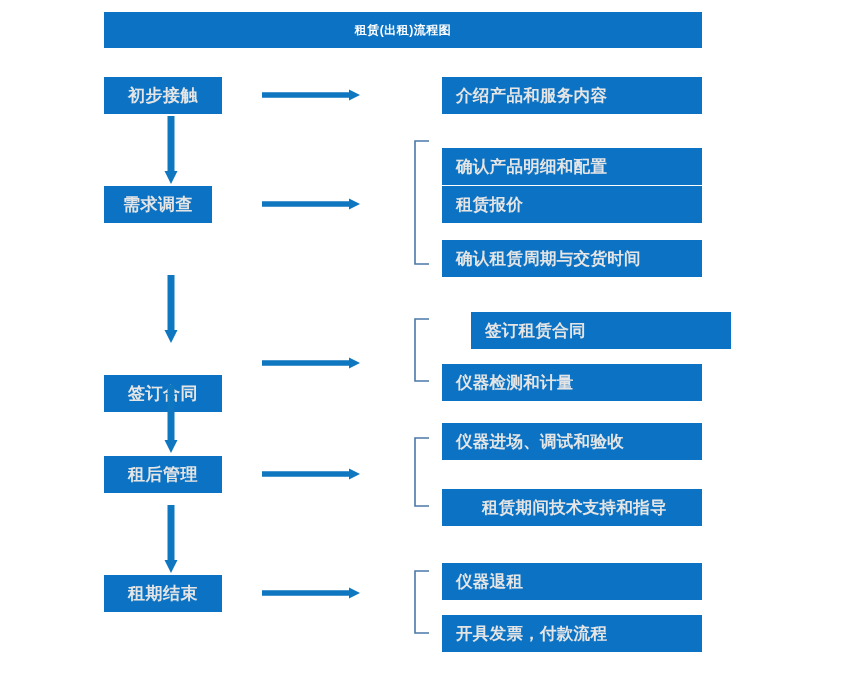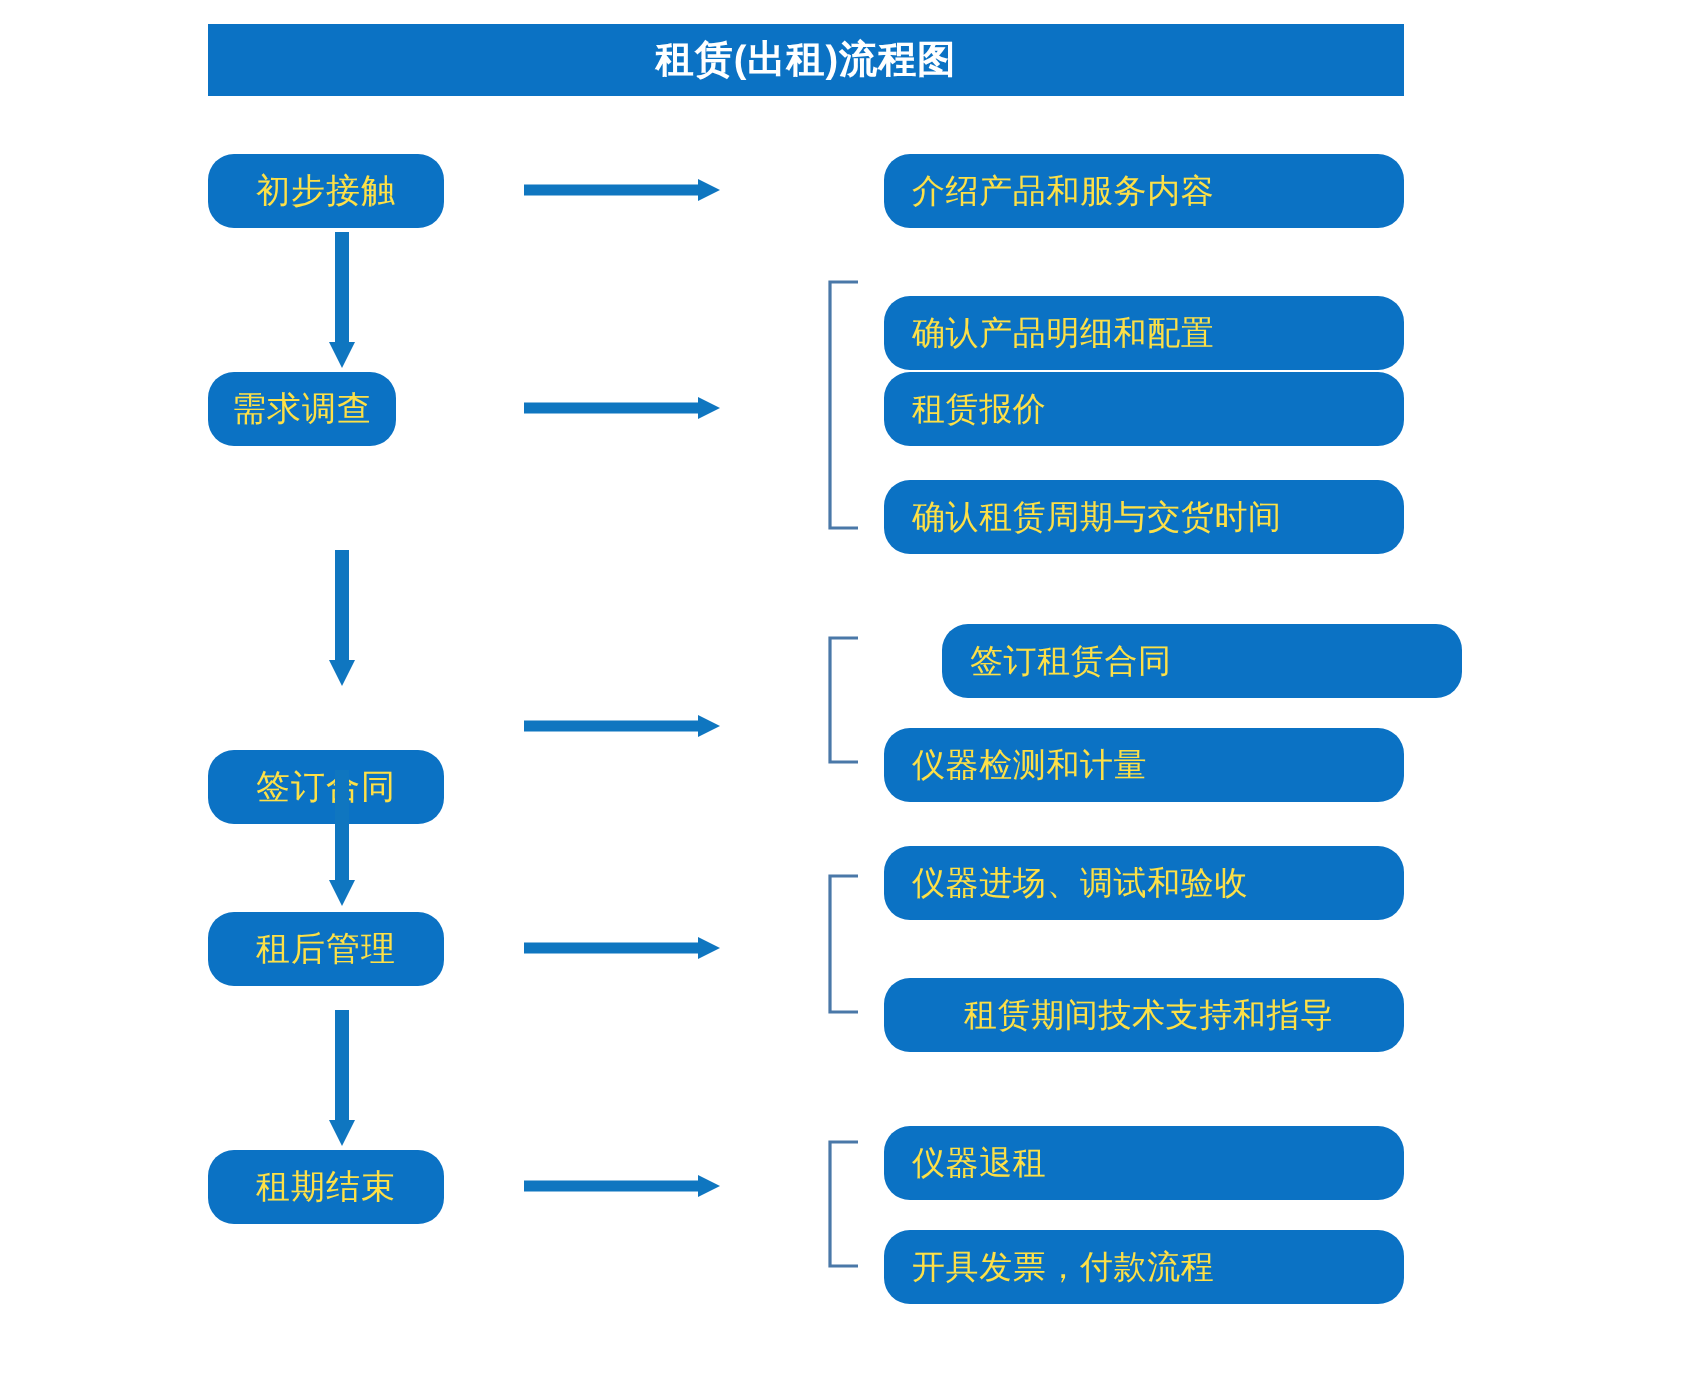--- a/index.html
+++ b/index.html
@@ -28,7 +28,7 @@
     display: flex;
     align-items: center;
     justify-content: center;
-    font-size: 19px;
+    font-size: 12px;
     font-weight: bold;
     letter-spacing: 0.5px;
   }

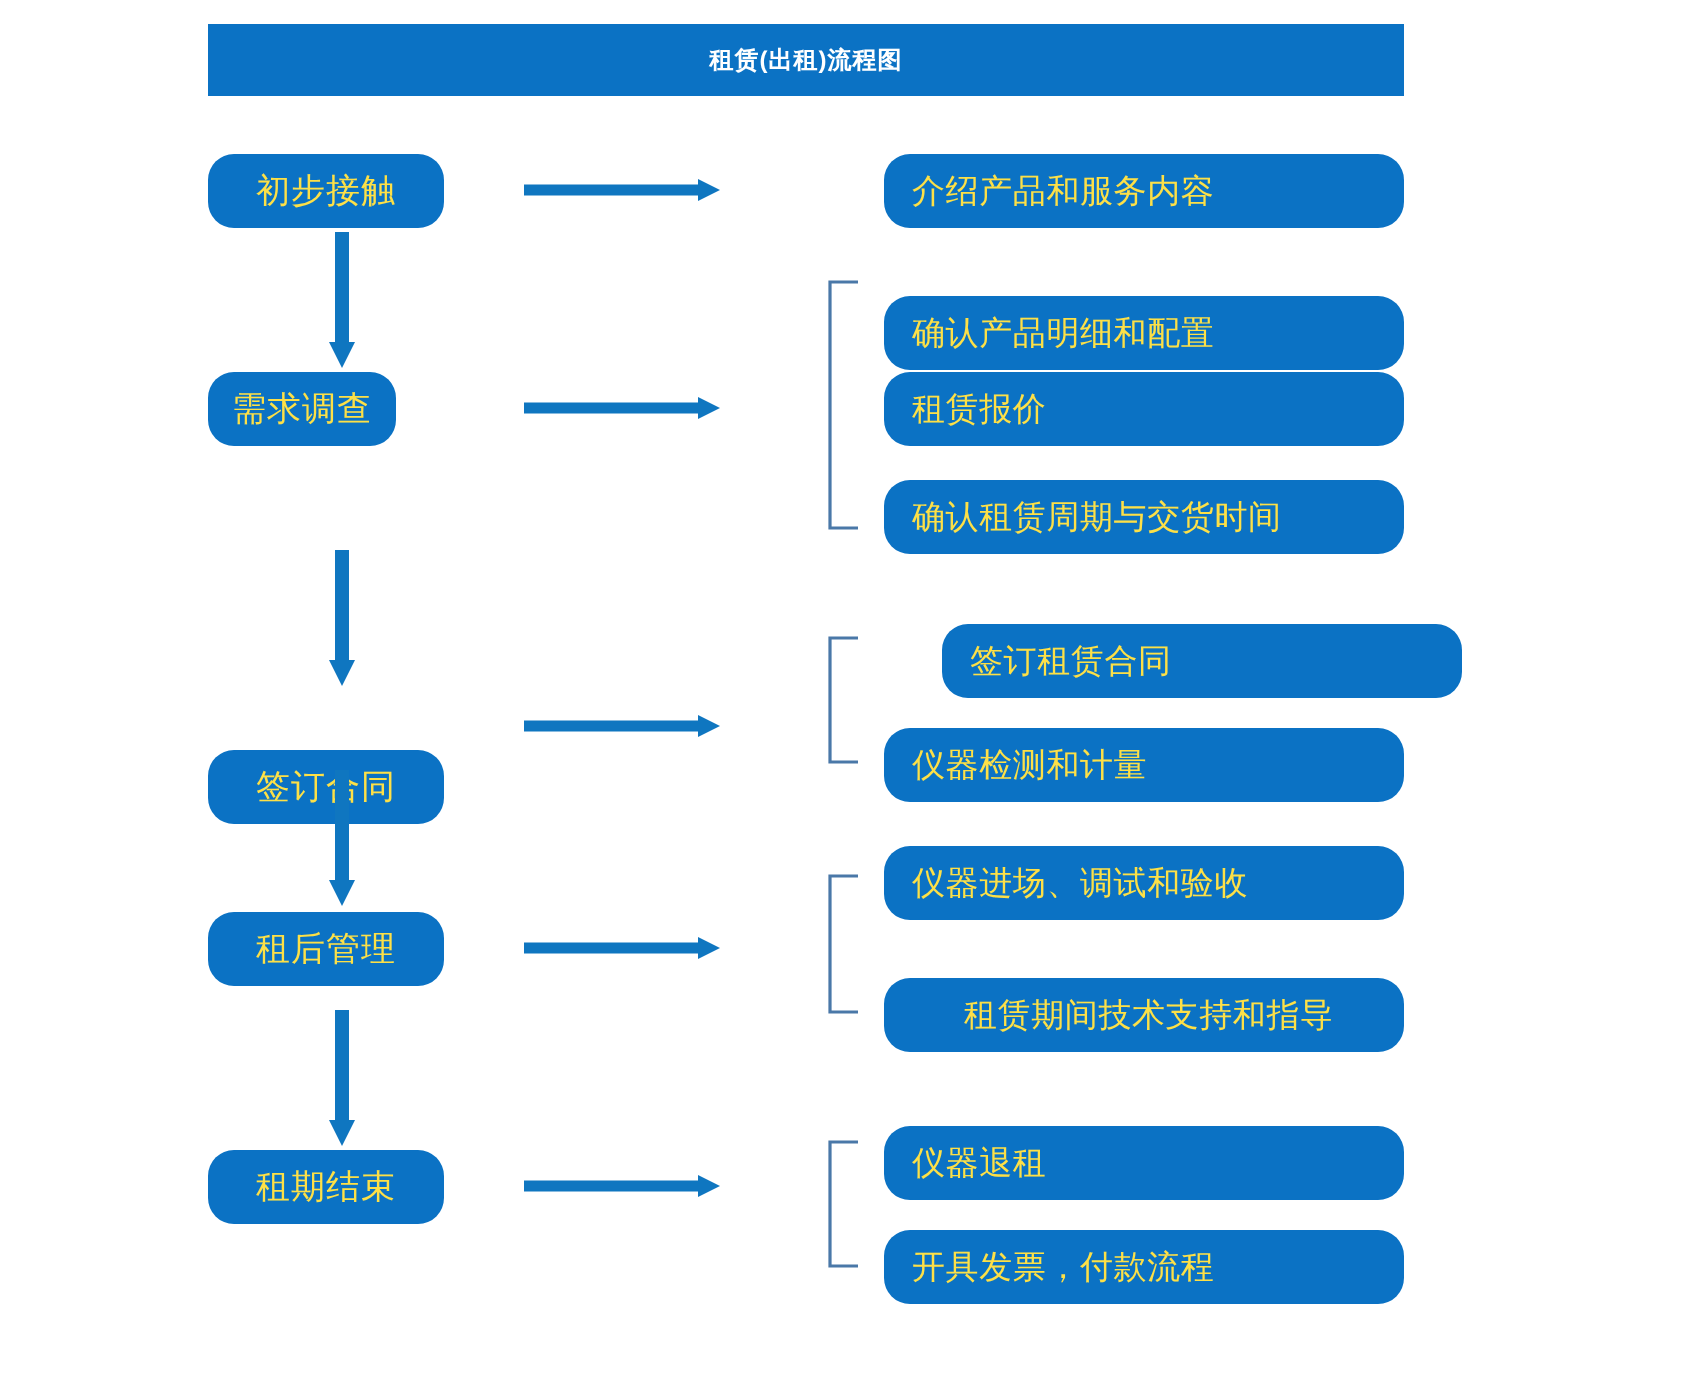--- a/index.html
+++ b/index.html
@@ -35,12 +35,11 @@
   .node {
     position: absolute;
     background: #0b72c4;
-    color: #fde047;
+    color: #e5e5e5;
     display: flex;
     align-items: center;
-    font-weight: normal;
+    font-weight: bold;
     white-space: nowrap;
-    border-radius: 13px;
   }
   .node.left {
     width: 118px;

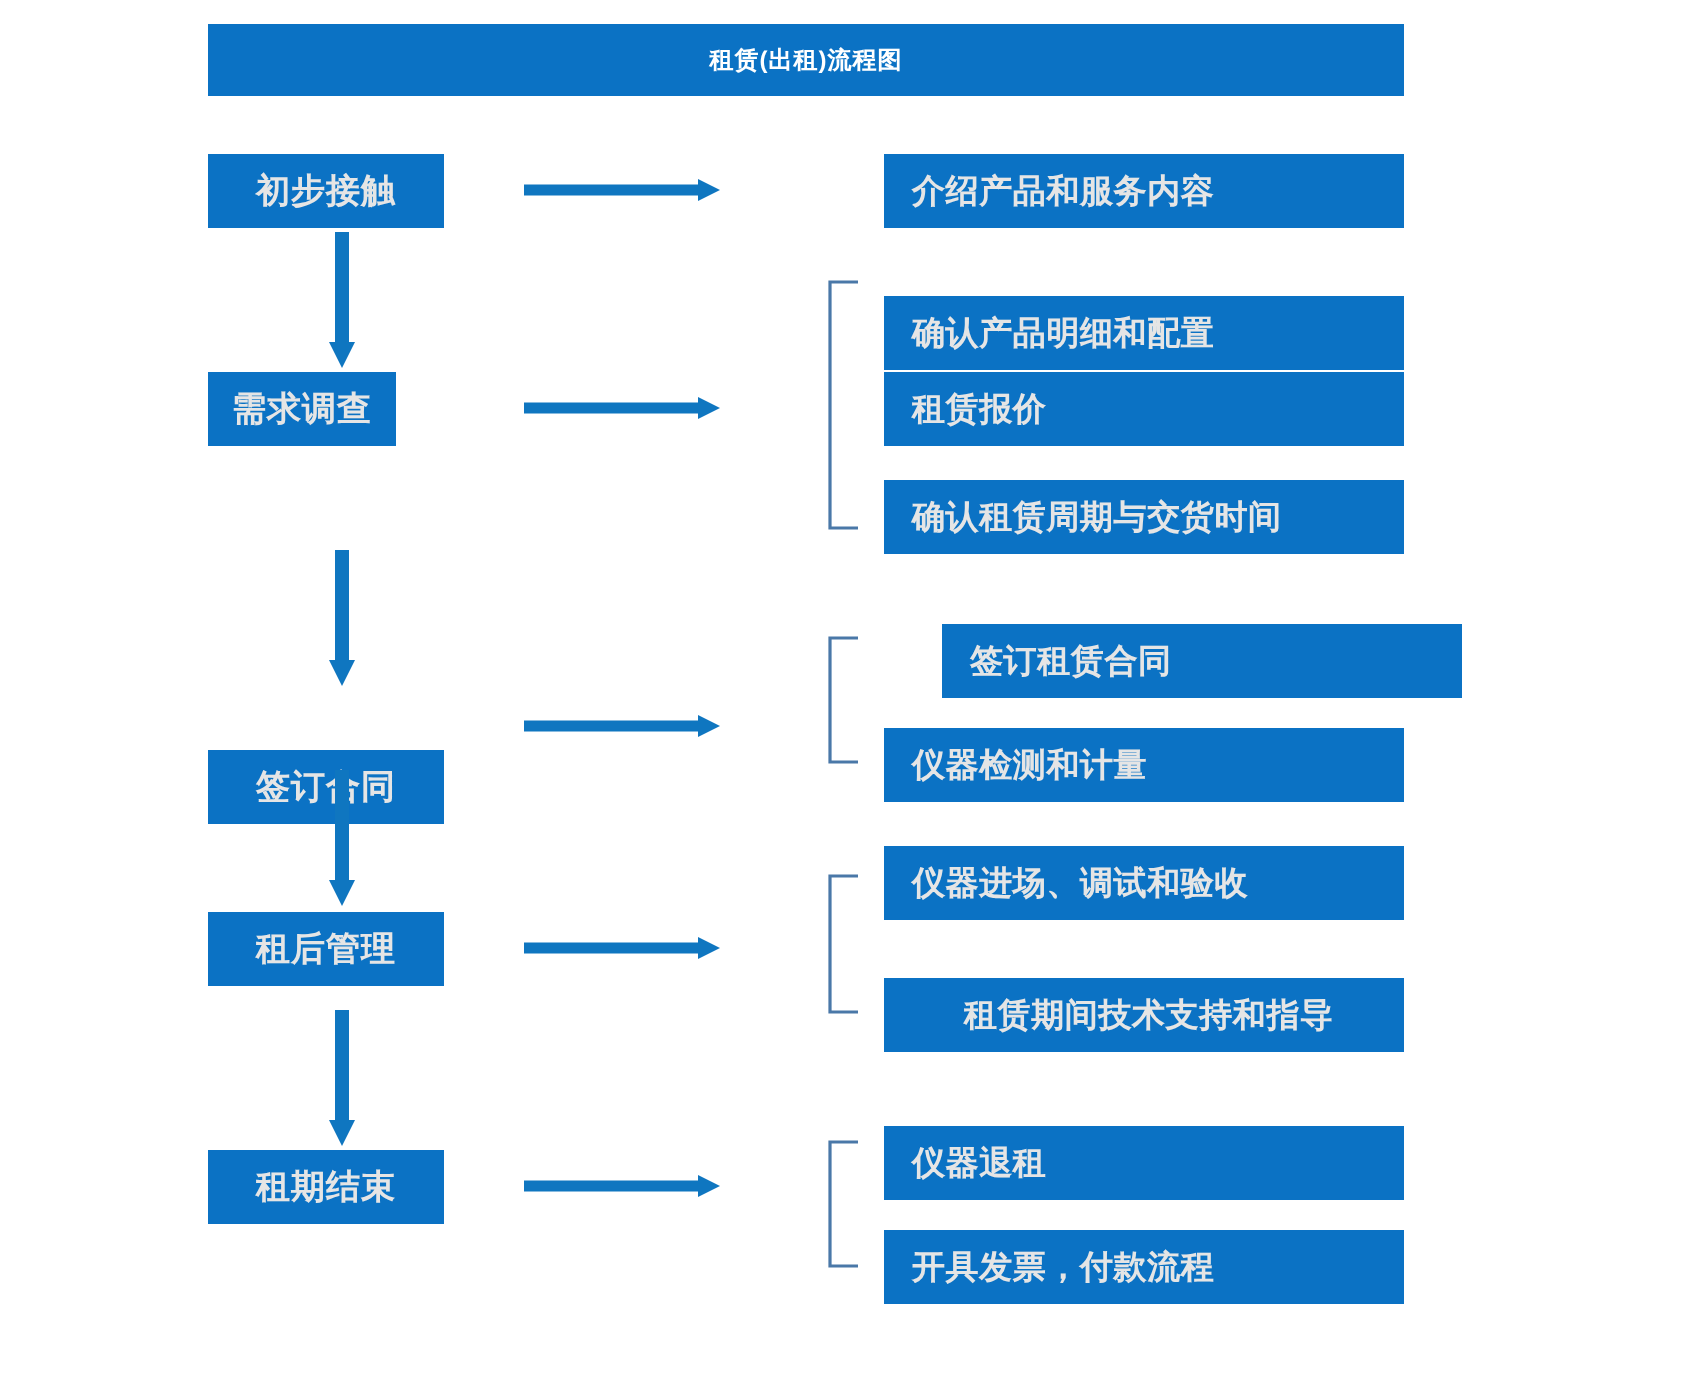--- a/index.html
+++ b/index.html
@@ -90,7 +90,7 @@
         </svg>
       </div>
       <div class="node right" style="top: 77px;">介绍产品和服务内容</div>
-      <div class="node left" style="left: 104px; top: 186px; width: 94px; height: 37px;">需求调查</div>
+      <div class="node left" style="left: 104px; top: 186px; width: 108px; height: 37px;">需求调查</div>
       <div class="h-arrow" style="left: 262px; top: 196px; width: 98px;">
         <svg width="98" height="16" viewBox="0 0 98 16">
           <rect x="0" y="5.25" width="87" height="5.5" fill="#0f76c0"></rect>

